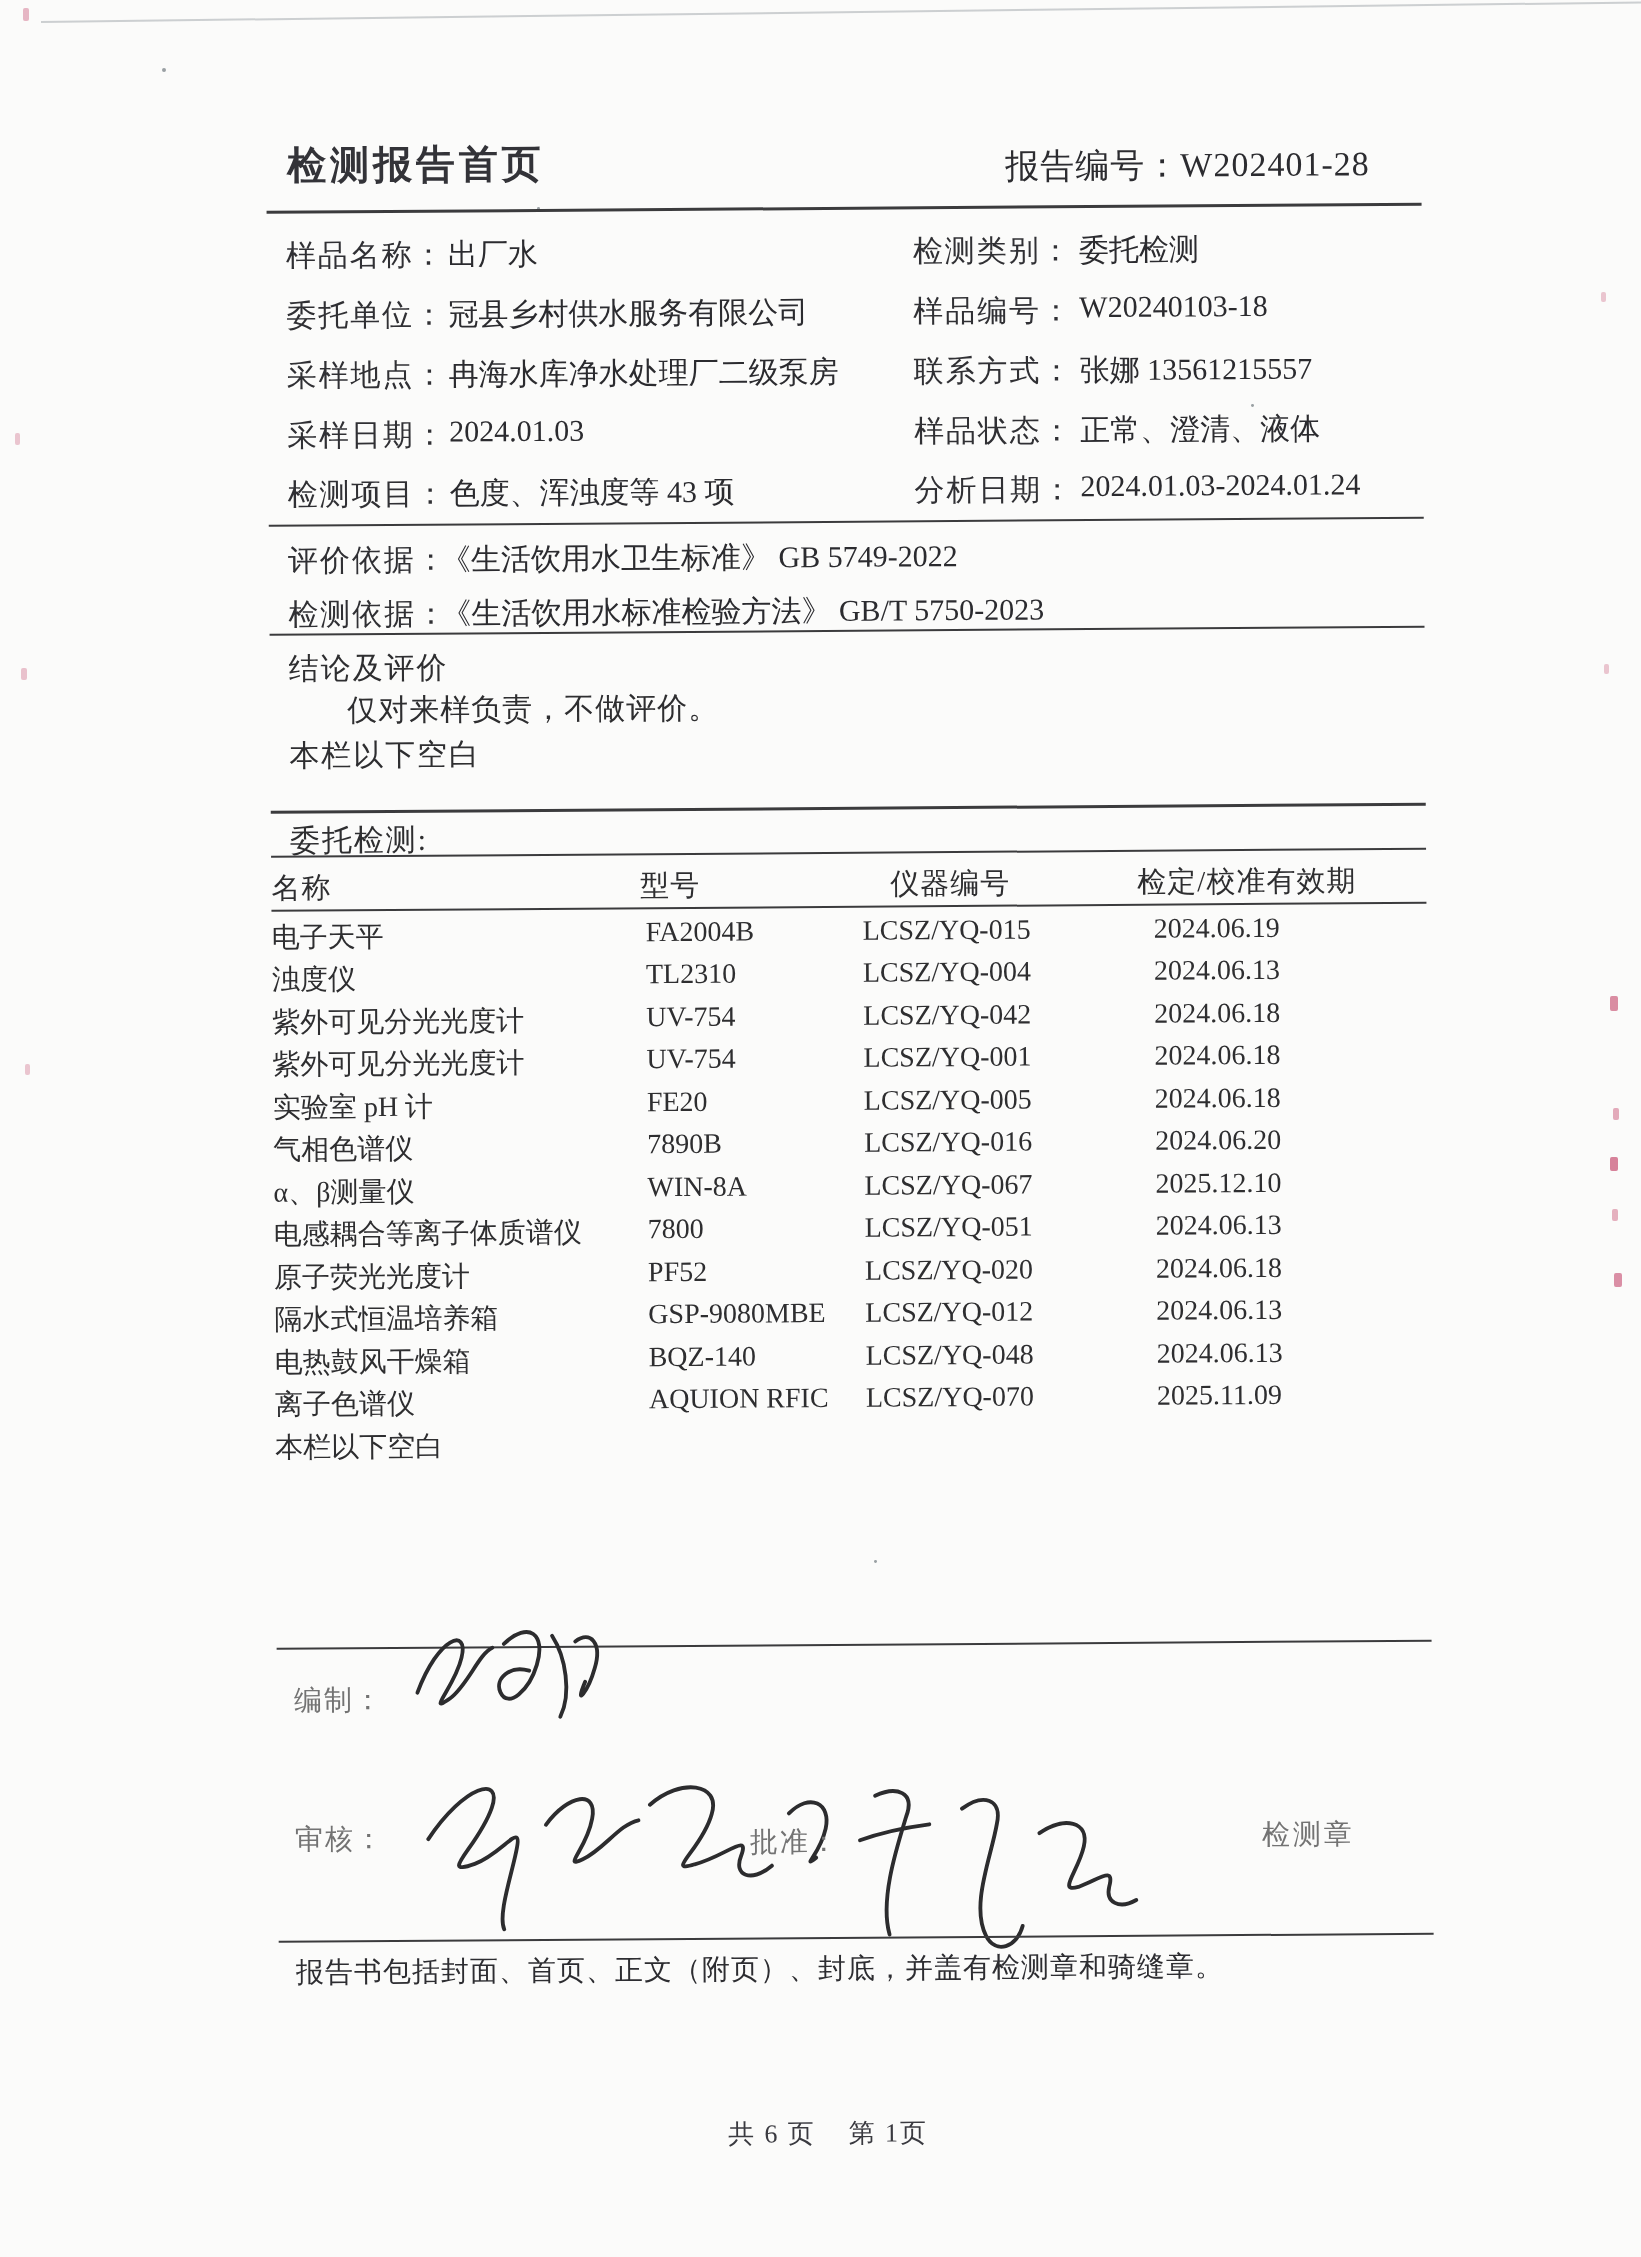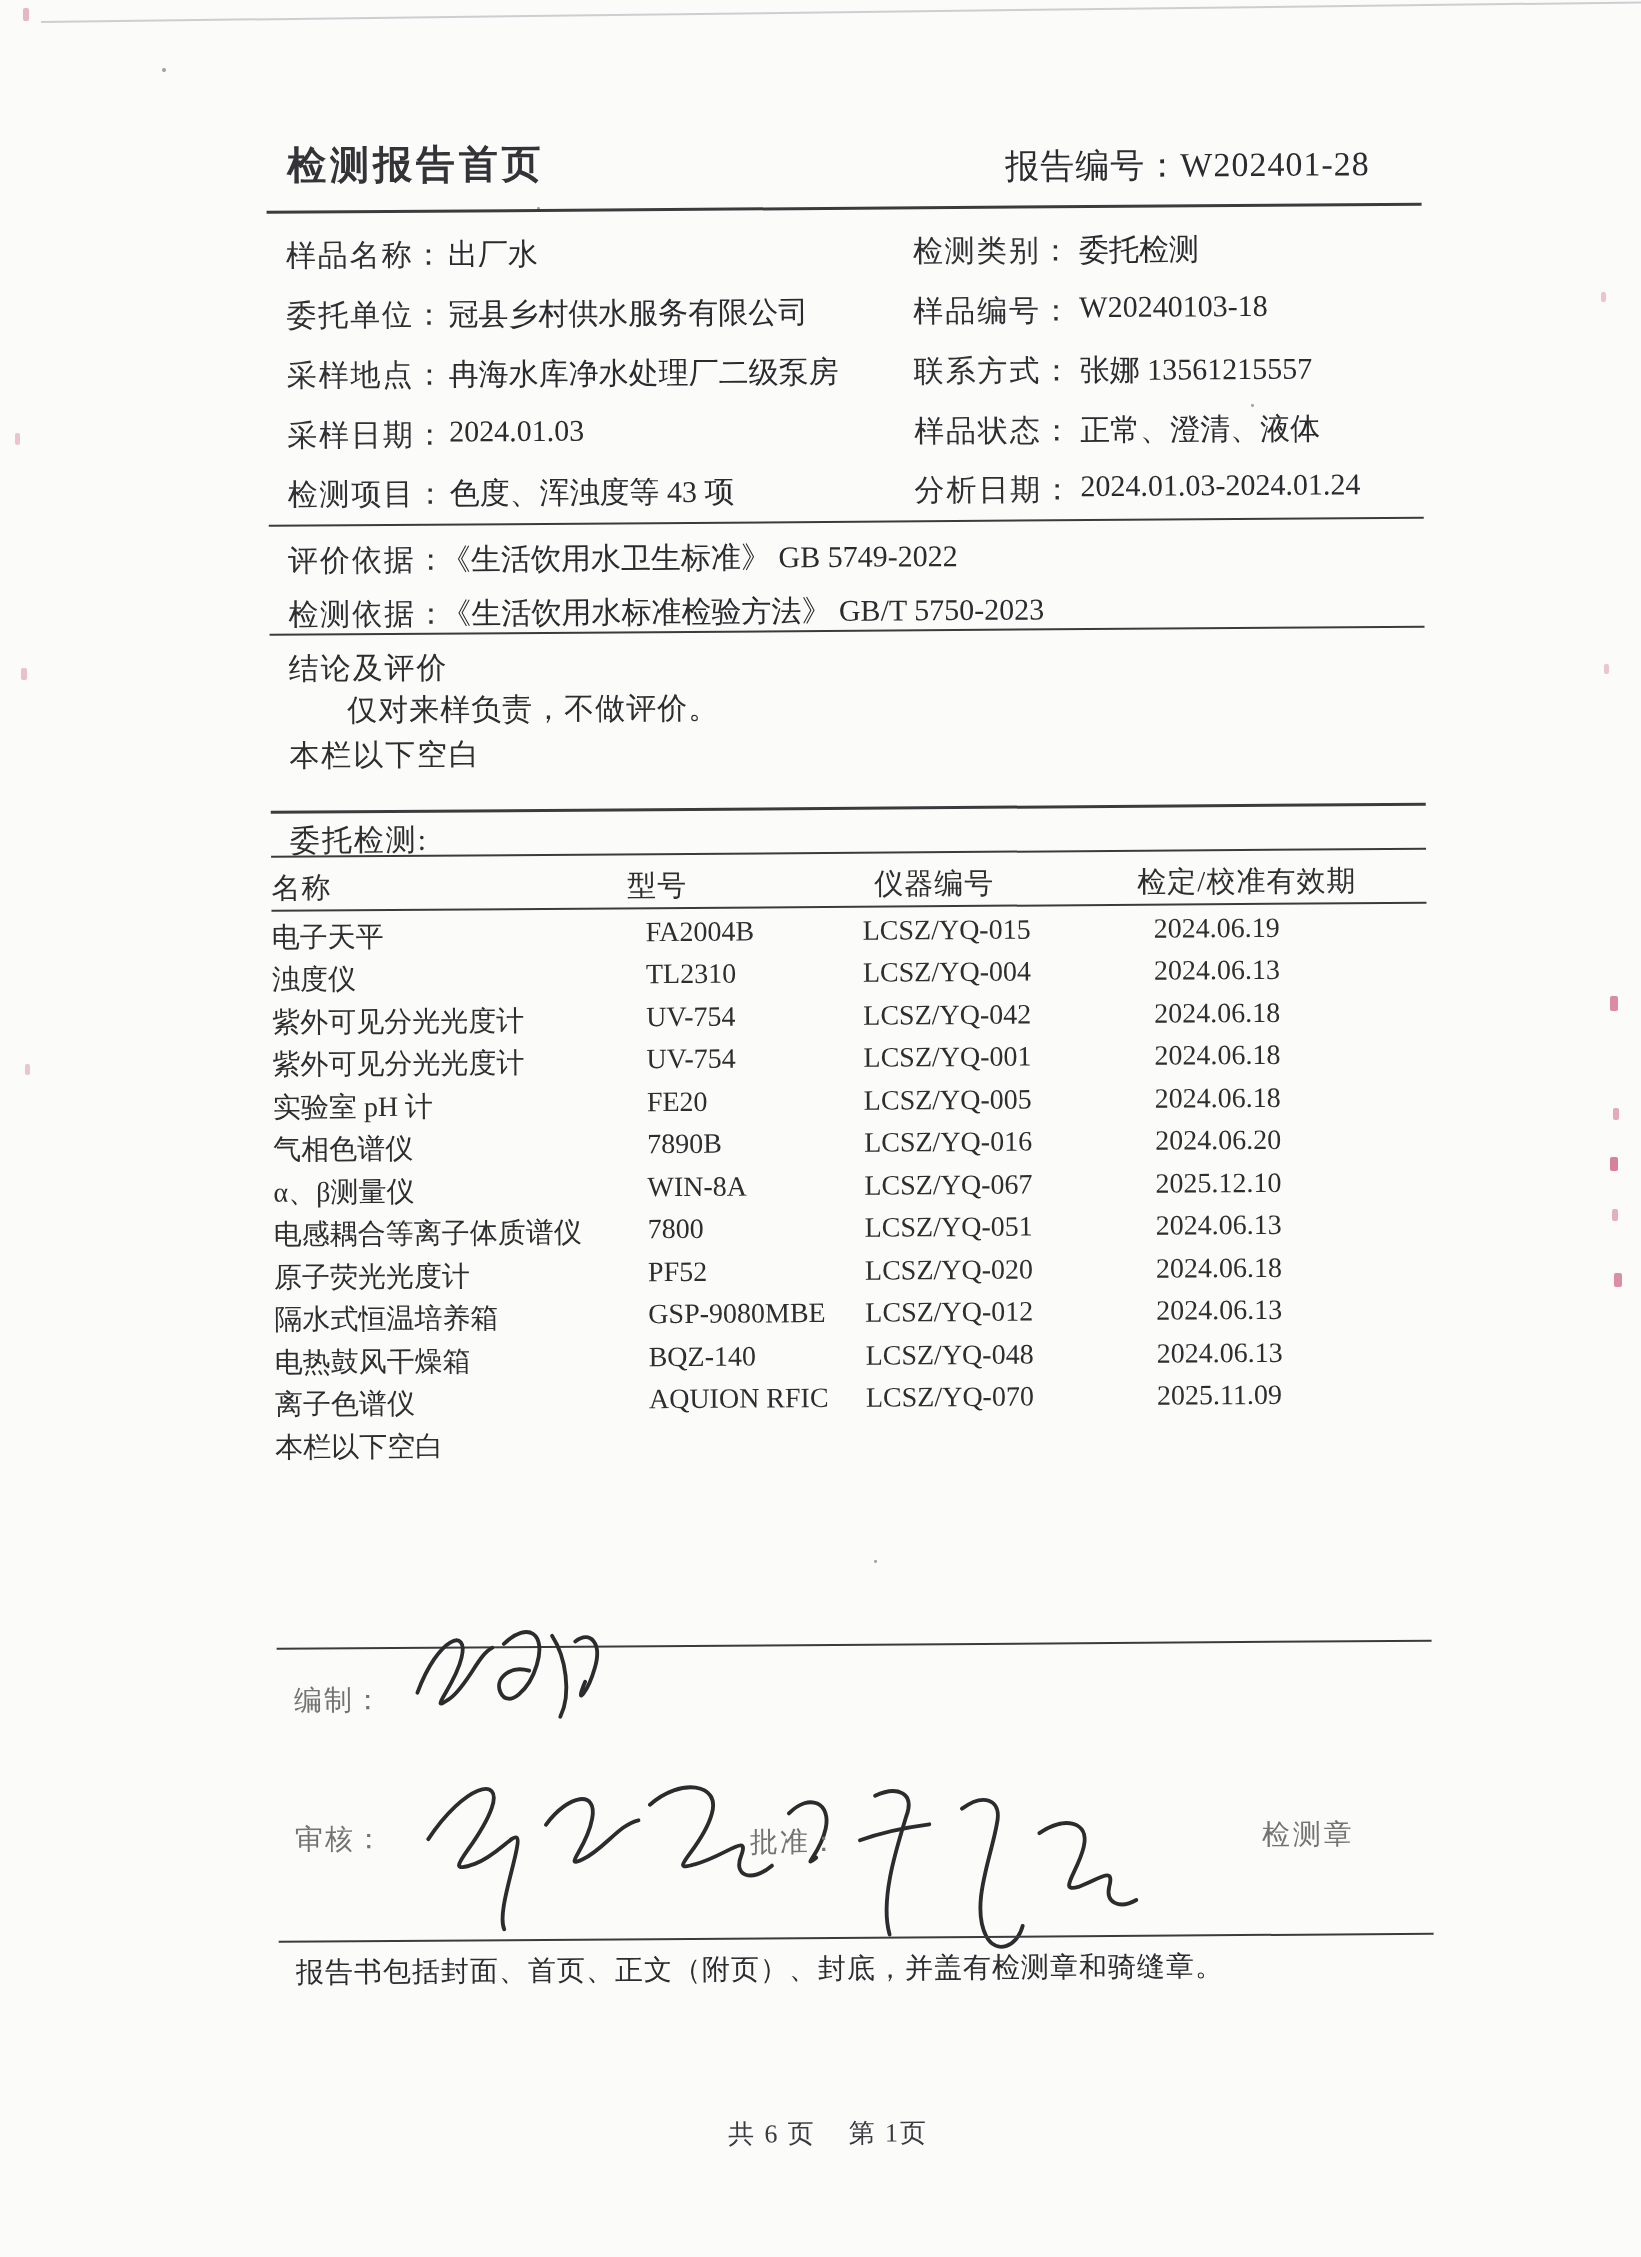--- a/index.html
+++ b/index.html
@@ -50,7 +50,7 @@
   .c2{left:591px;}
   .c3{left:882px;}
   .h0{left:0;}
-  .h1{left:356px;}
+  .h1{left:369px;}
   .h2{left:603px;text-align:right;}
   .h3{left:866px;}
   .sig-label{font-size:28px;letter-spacing:1.9px;color:#737373;}

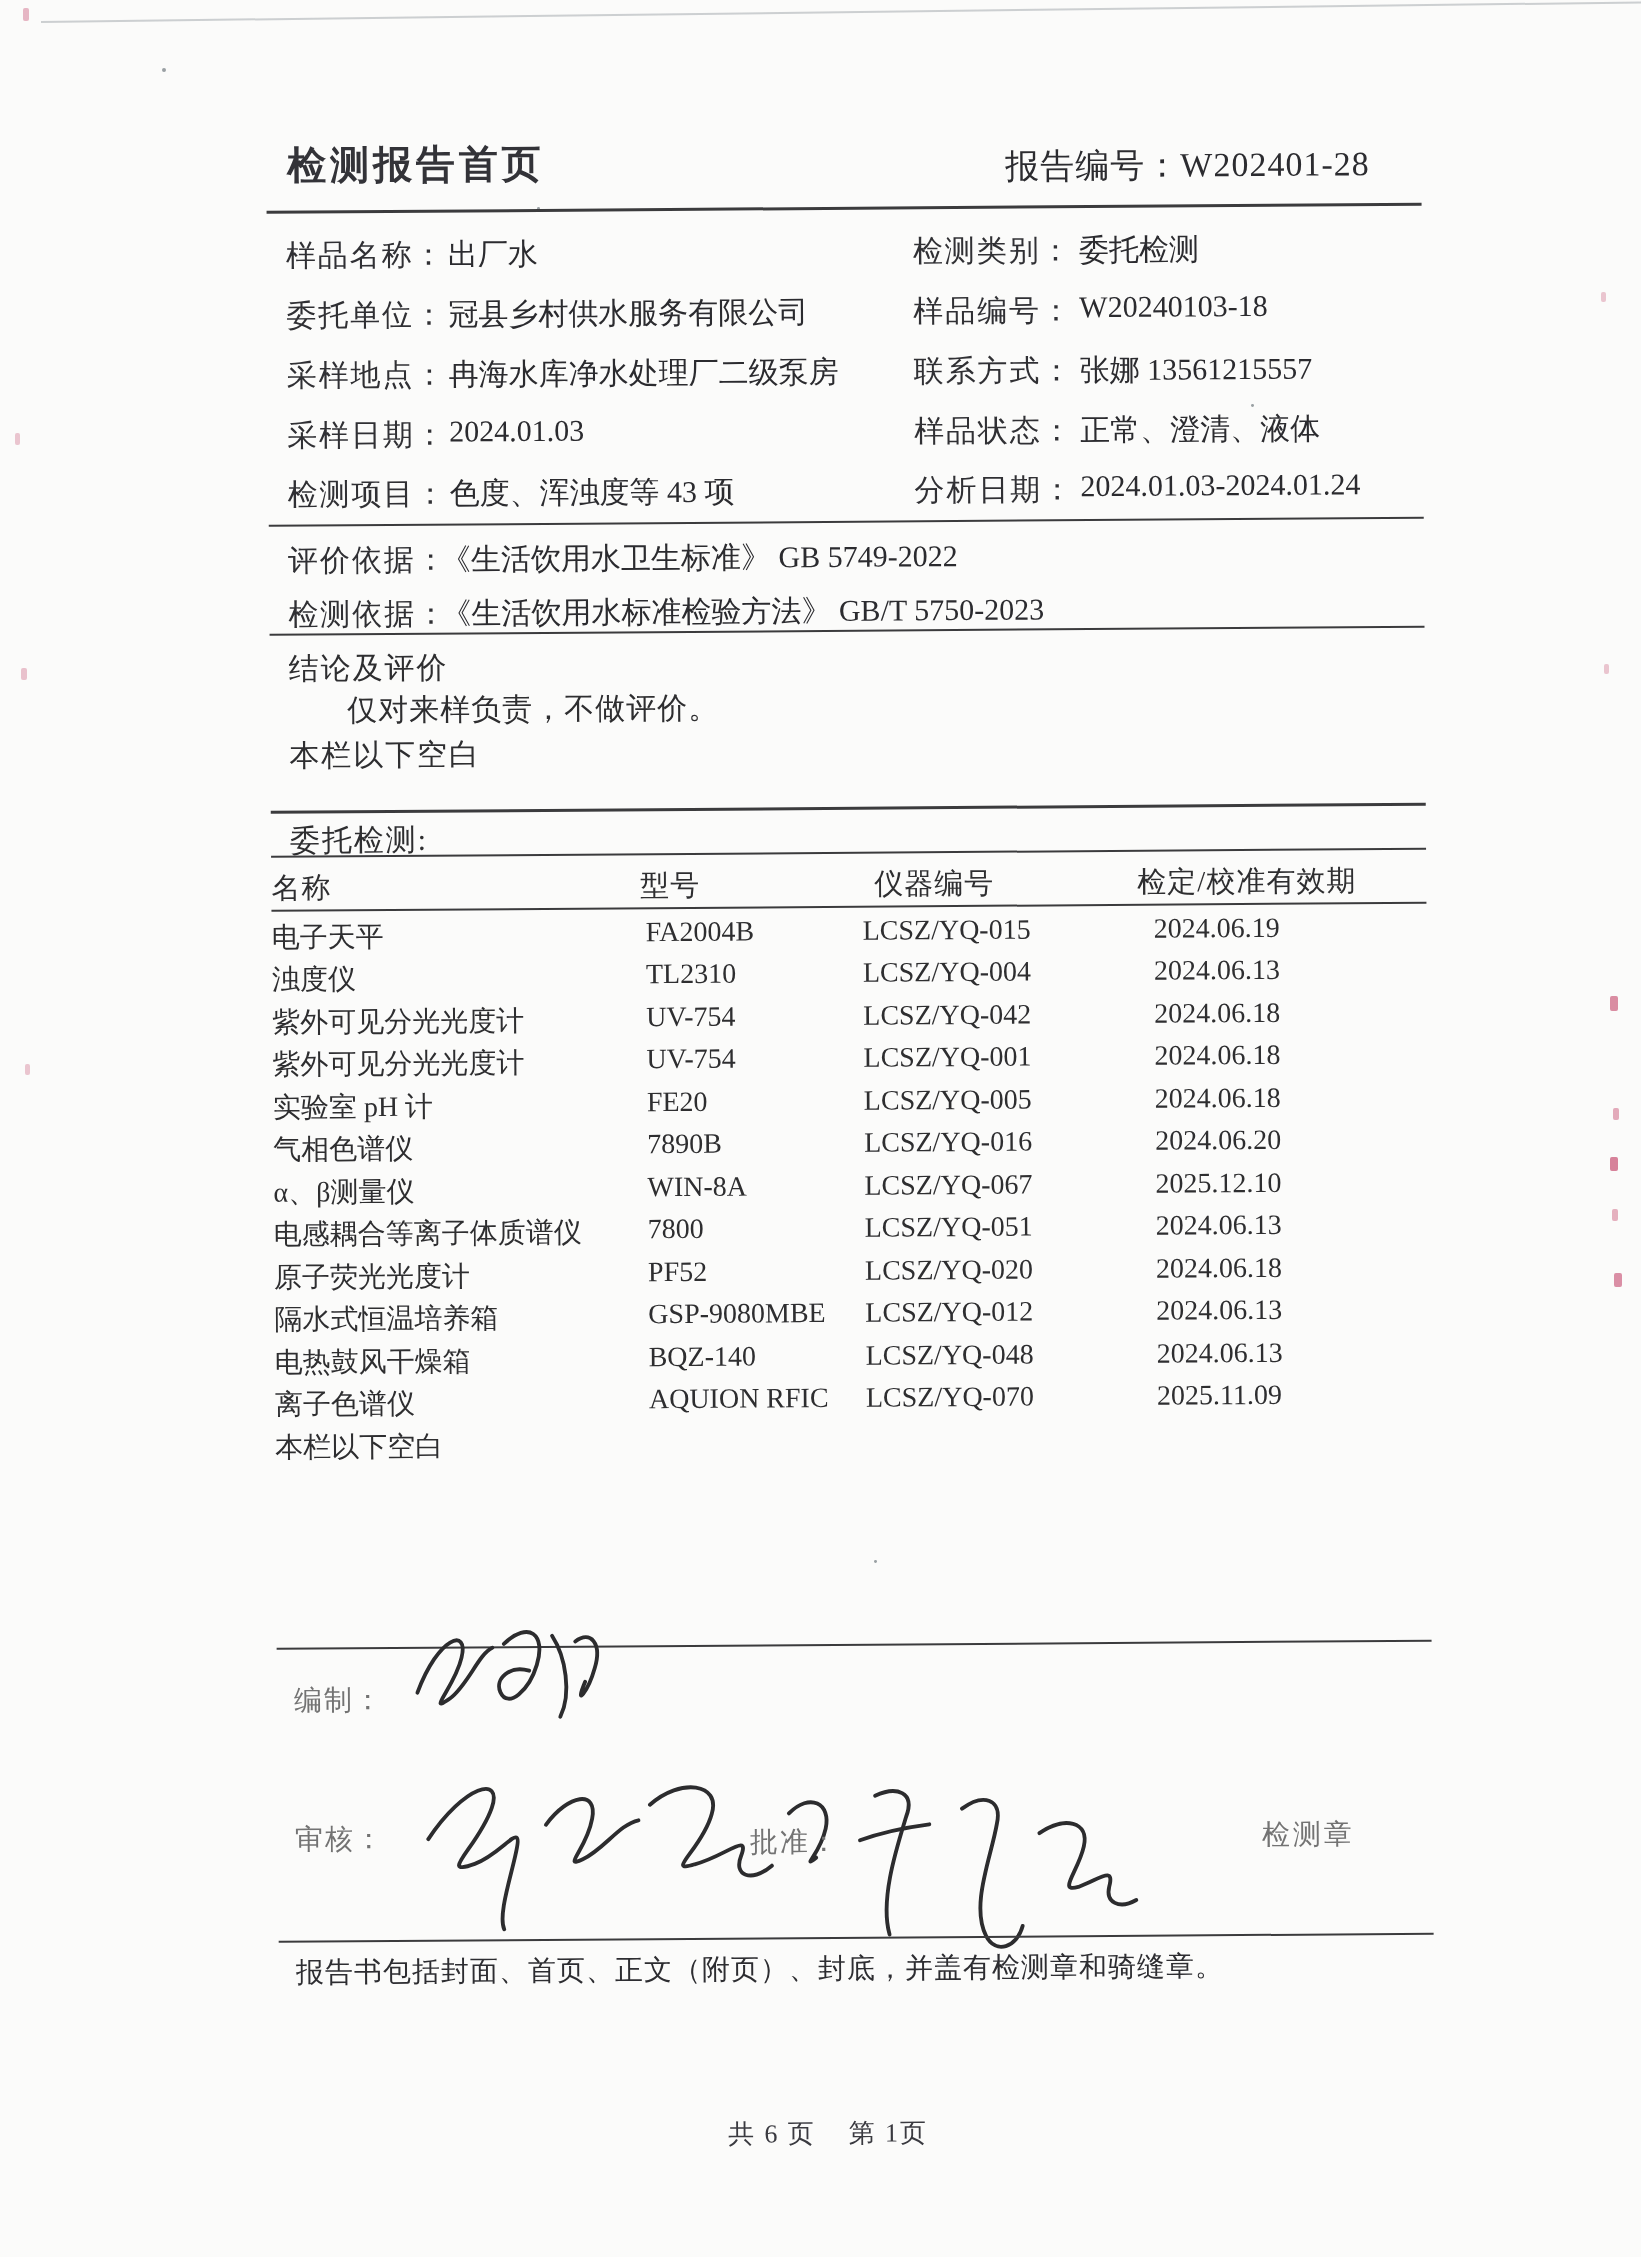--- a/index.html
+++ b/index.html
@@ -51,7 +51,7 @@
   .c3{left:882px;}
   .h0{left:0;}
   .h1{left:369px;}
-  .h2{left:603px;text-align:right;}
+  .h2{left:619px;text-align:right;}
   .h3{left:866px;}
   .sig-label{font-size:28px;letter-spacing:1.9px;color:#737373;}
   .footer-note{left:290px;top:1950px;font-size:28px;letter-spacing:1px;color:#2d2d31;}

